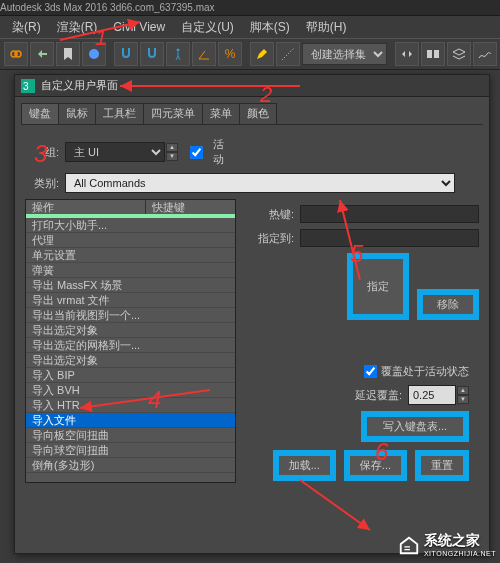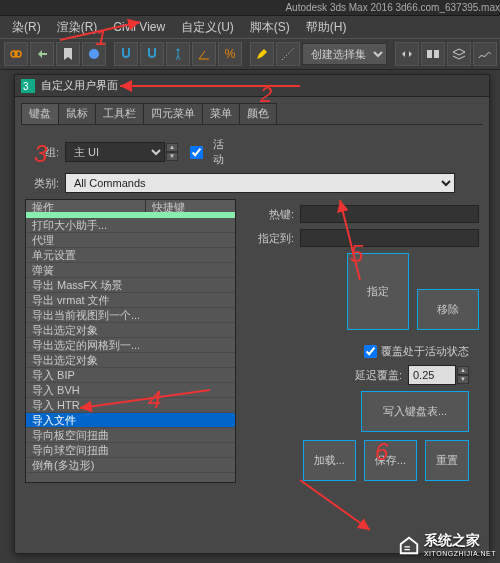--- a/index.html
+++ b/index.html
@@ -17,7 +17,7 @@
     background: #2b2b2b;
     border-bottom: 1px solid #1a1a1a;
     display: flex;
-    justify-content: flex-end;
+    justify-content: flex-start;
     align-items: center;
     font-size: 10px;
     color: #aaa;

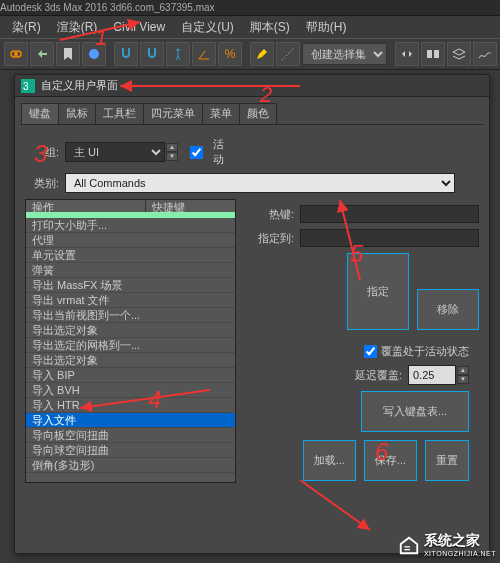--- a/index.html
+++ b/index.html
@@ -162,7 +162,7 @@
   .list-header {
     height: 18px;
     background: #5a5a5a;
-    border-bottom: 6px solid #86efac;
+    border-bottom: 4px solid #86efac;
     display: flex;
     font-size: 11px;
   }

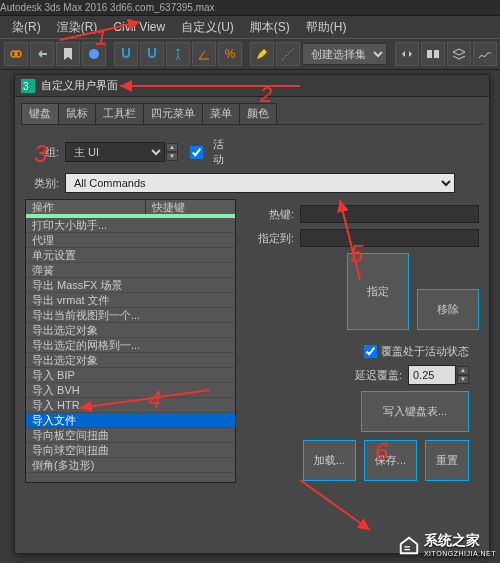--- a/index.html
+++ b/index.html
@@ -211,10 +211,10 @@
   }
   .btn {
     background: #555;
-    border: 1px solid #0ea5e9;
+    border: 6px solid #0ea5e9;
     color: #ccc;
     font-size: 11px;
-    padding: 12px 10px;
+    padding: 2px 10px;
     cursor: pointer;
   }
   .btn-row {

